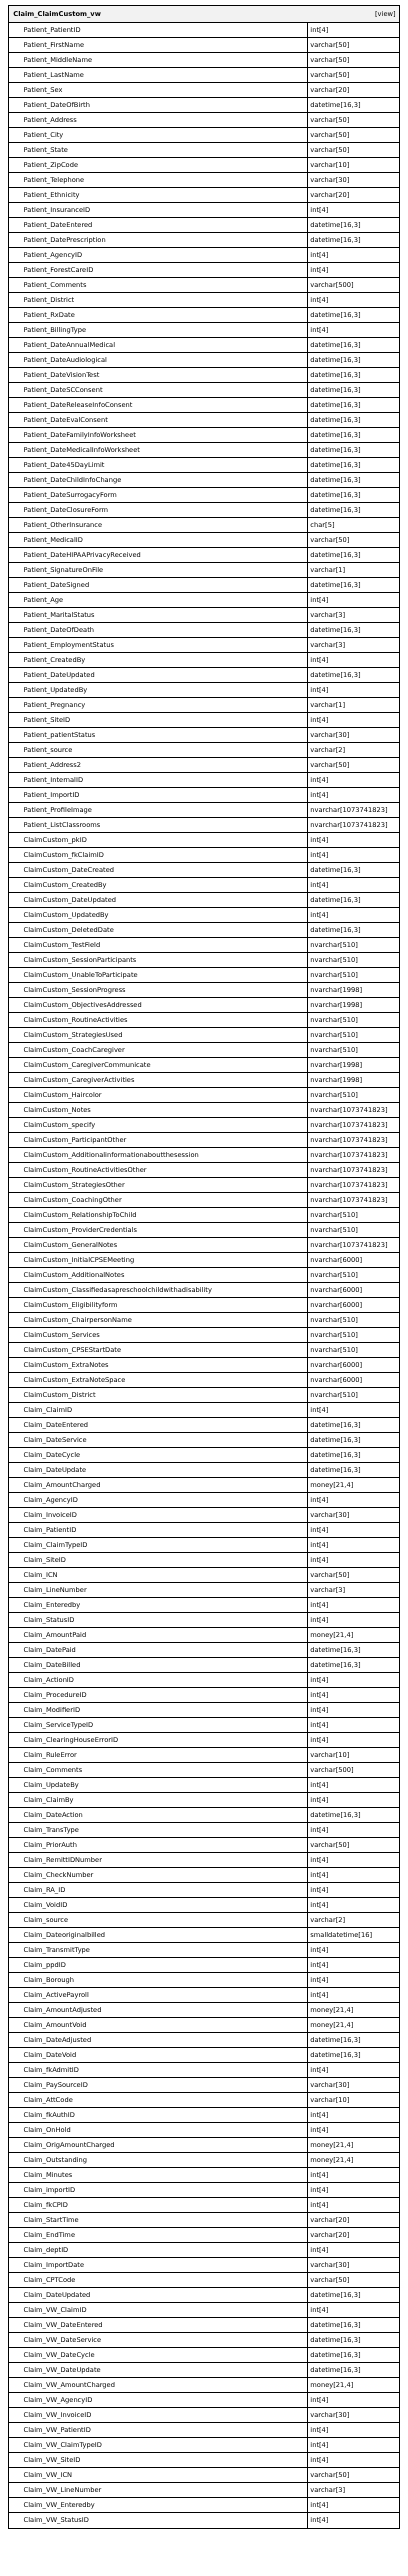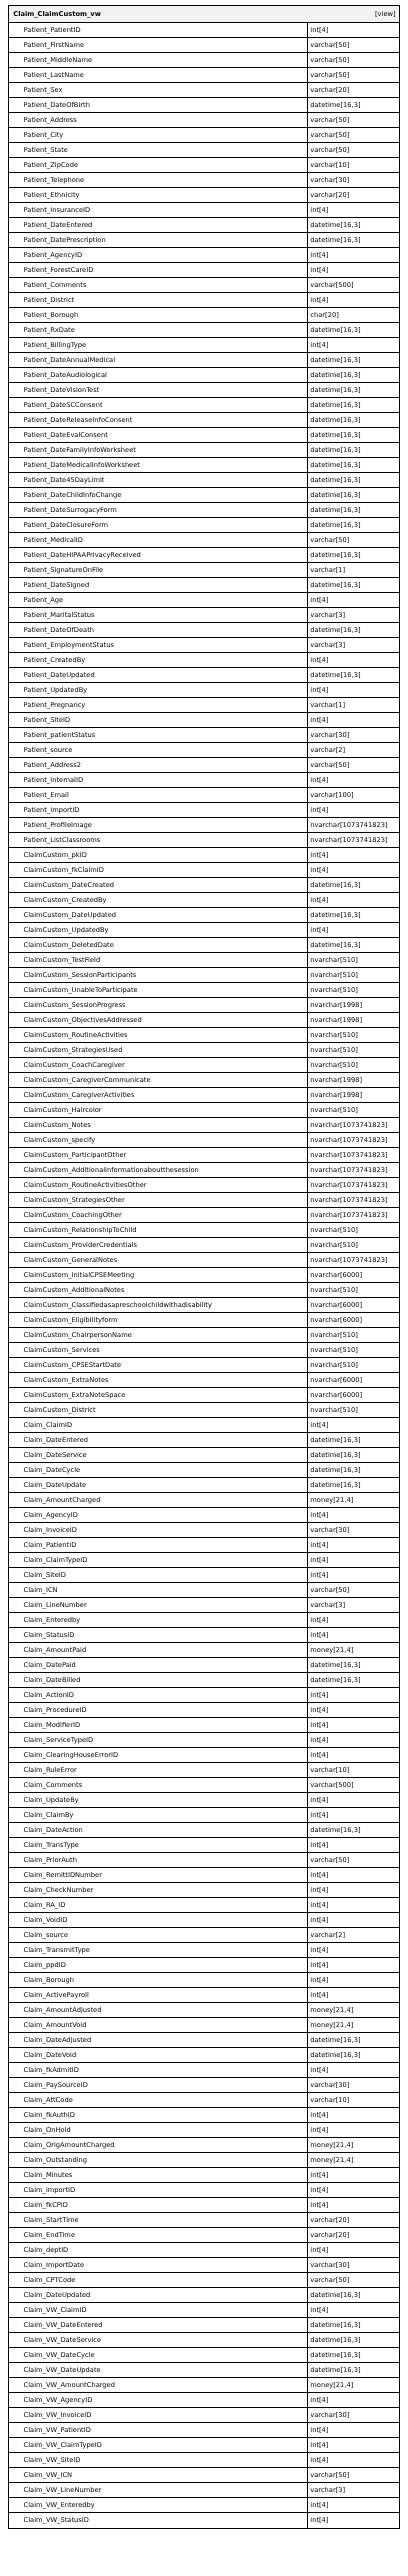--- a/index.html
+++ b/index.html
@@ -114,10 +114,6 @@
         <div class="col-type">int[4]</div>
       </div>
       <div class="row">
-        <div class="col-name">Patient_Borough</div>
-        <div class="col-type">char[20]</div>
-      </div>
-      <div class="row">
         <div class="col-name">Patient_RxDate</div>
         <div class="col-type">datetime[16,3]</div>
       </div>

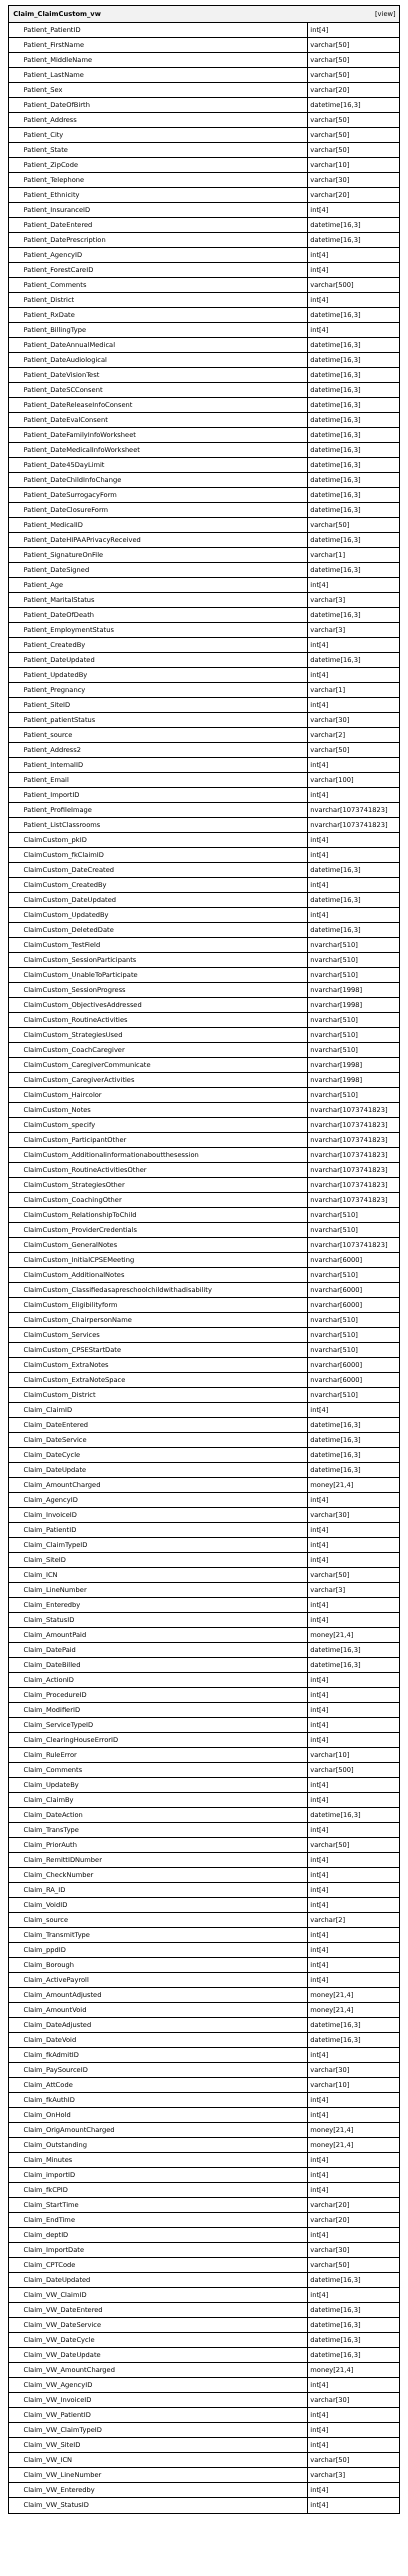--- a/index.html
+++ b/index.html
@@ -170,6 +170,10 @@
         <div class="col-type">datetime[16,3]</div>
       </div>
       <div class="row">
+        <div class="col-name">Patient_OtherInsurance</div>
+        <div class="col-type">char[5]</div>
+      </div>
+      <div class="row">
         <div class="col-name">Patient_MedicalID</div>
         <div class="col-type">varchar[50]</div>
       </div>

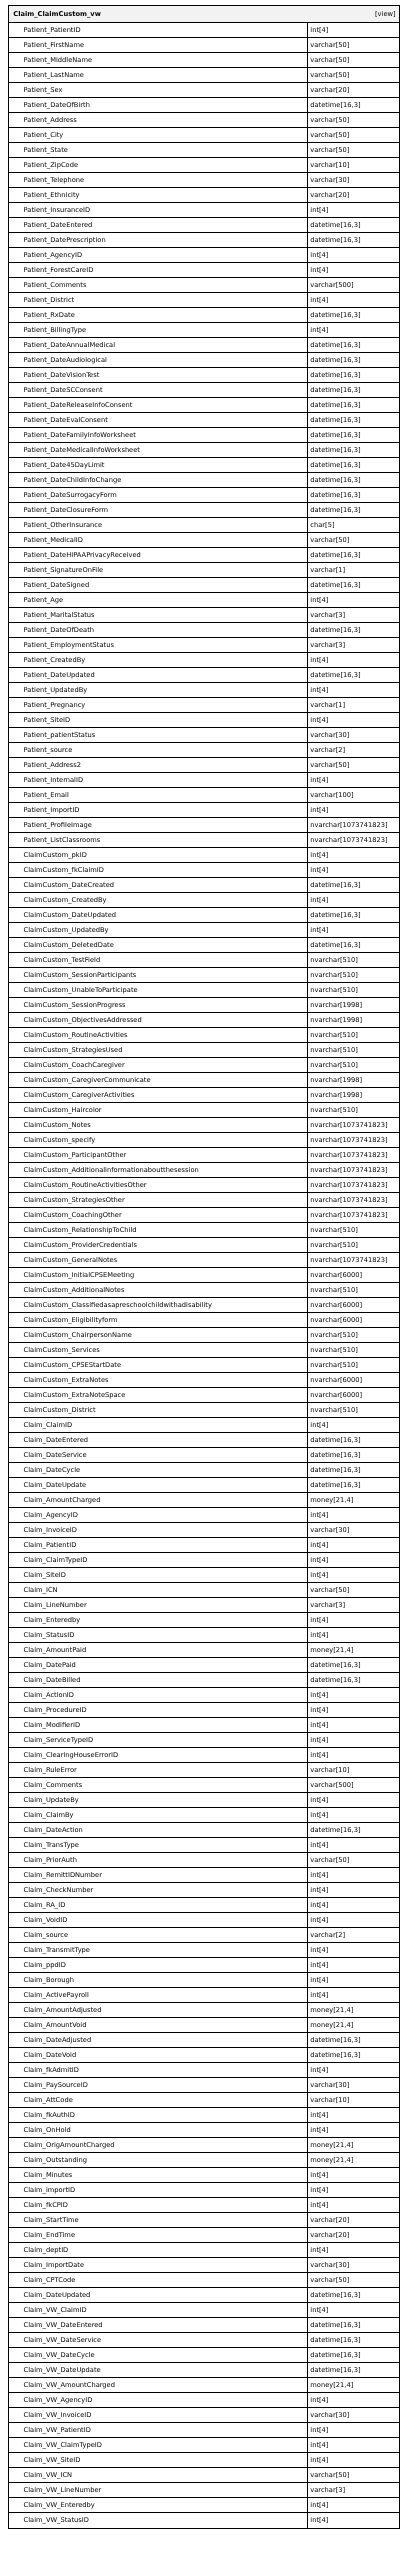--- a/index.html
+++ b/index.html
@@ -242,10 +242,6 @@
         <div class="col-type">int[4]</div>
       </div>
       <div class="row">
-        <div class="col-name">Patient_Email</div>
-        <div class="col-type">varchar[100]</div>
-      </div>
-      <div class="row">
         <div class="col-name">Patient_ImportID</div>
         <div class="col-type">int[4]</div>
       </div>

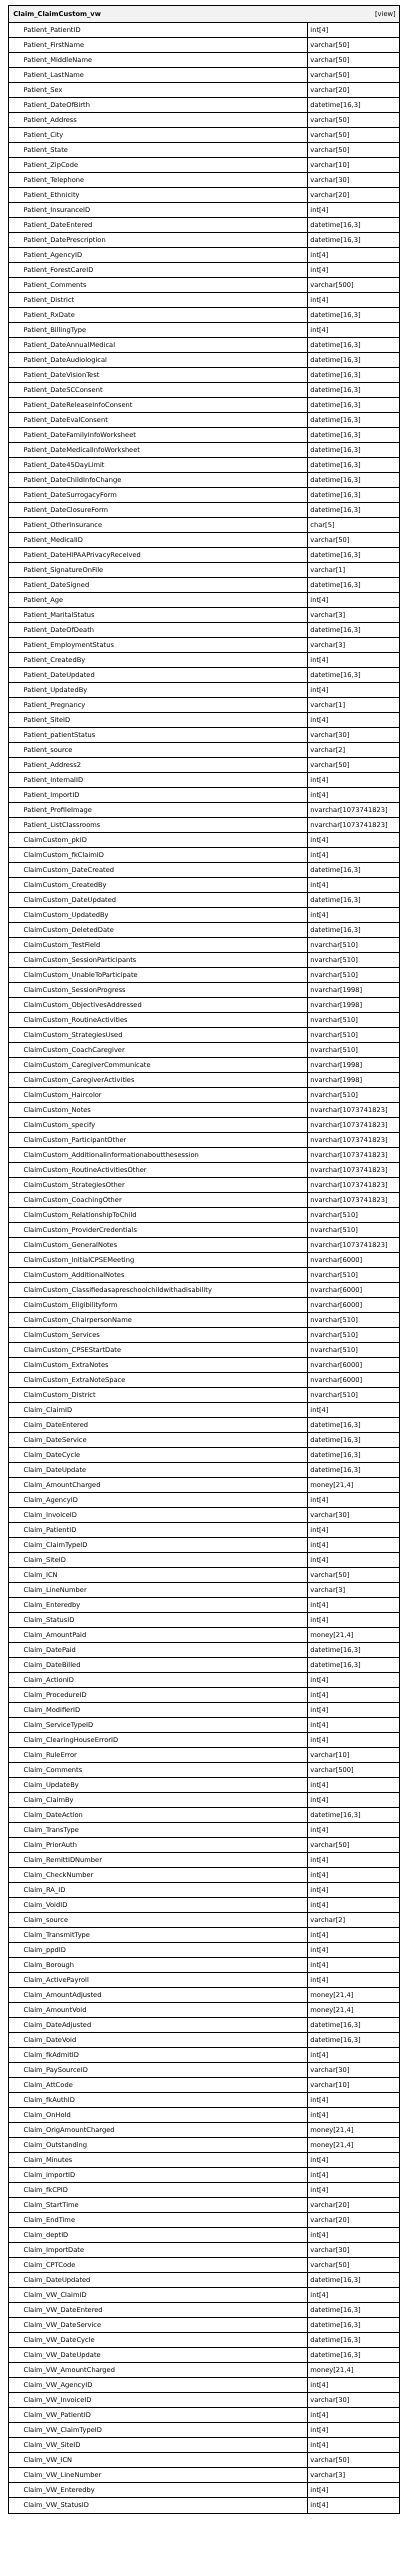--- a/index.html
+++ b/index.html
@@ -546,6 +546,10 @@
         <div class="col-type">varchar[2]</div>
       </div>
       <div class="row">
+        <div class="col-name">Claim_Dateoriginalbilled</div>
+        <div class="col-type">smalldatetime[16]</div>
+      </div>
+      <div class="row">
         <div class="col-name">Claim_TransmitType</div>
         <div class="col-type">int[4]</div>
       </div>

